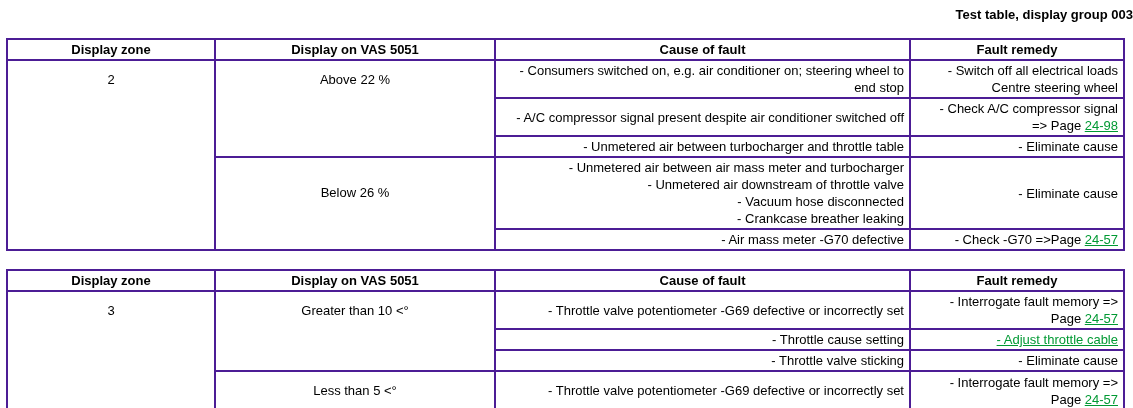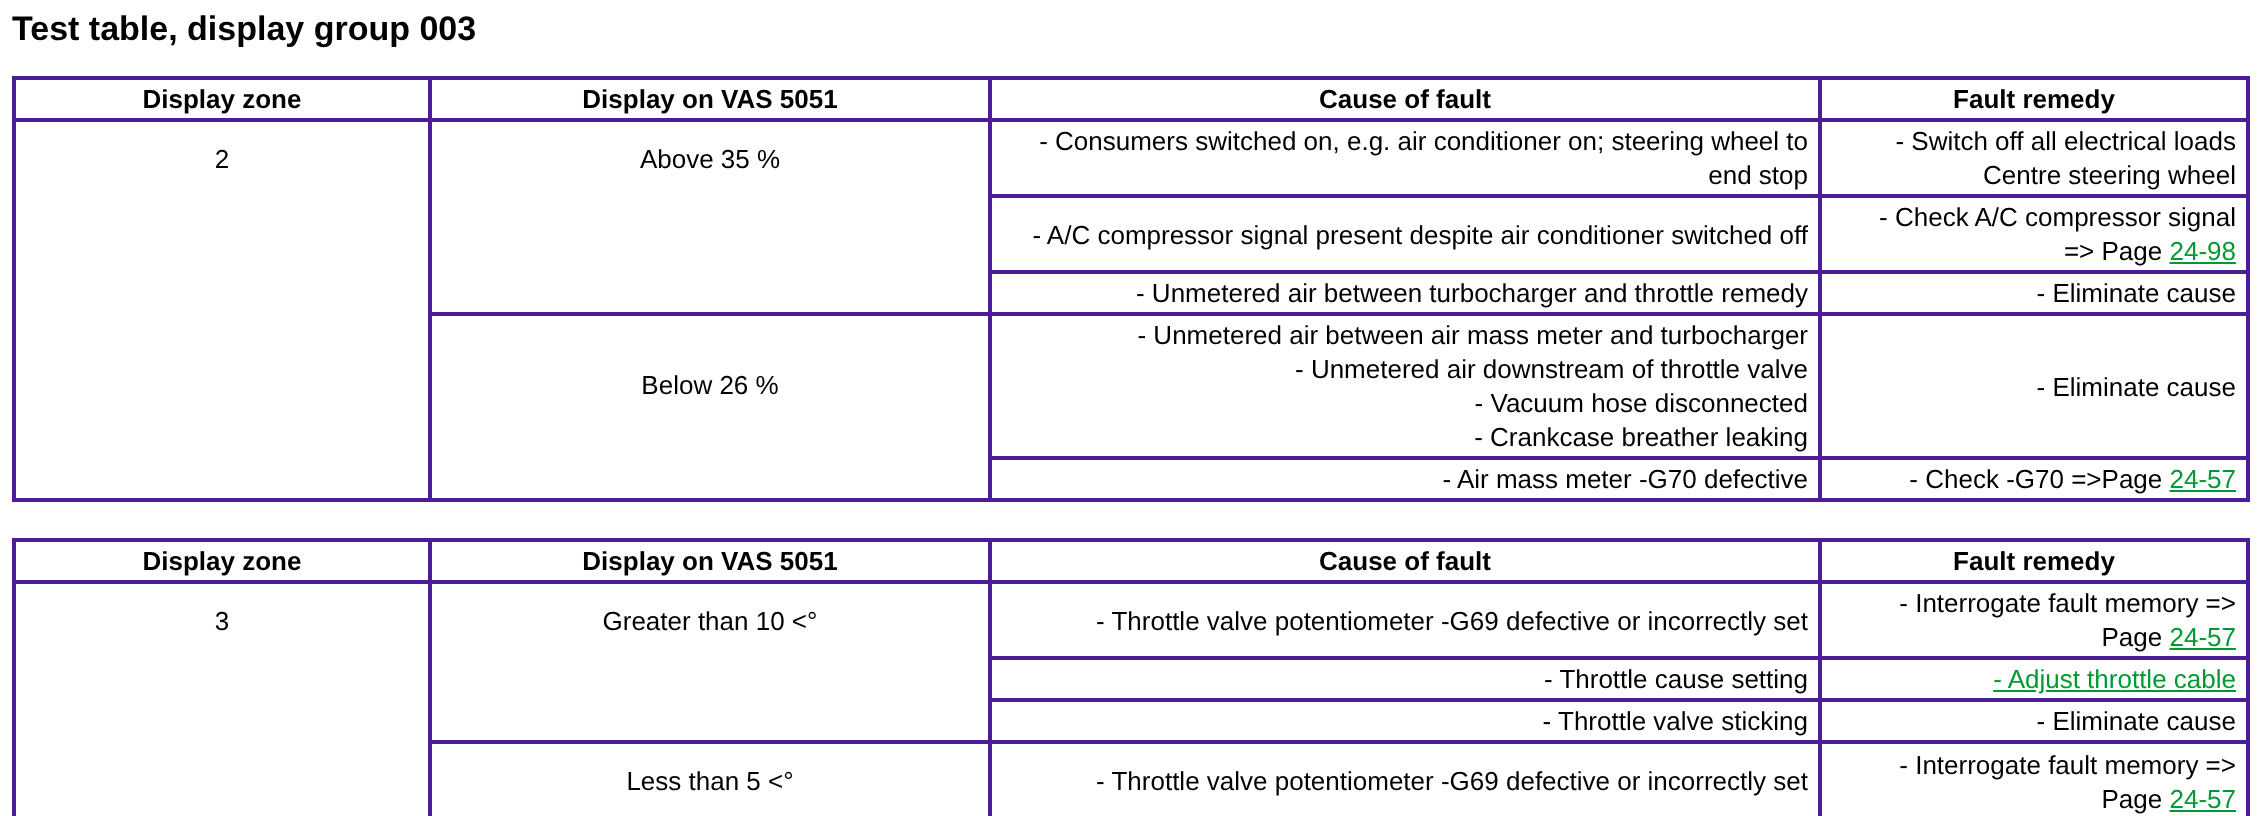--- a/index.html
+++ b/index.html
@@ -18,10 +18,11 @@
     overflow: hidden;
   }
   .title {
-    font-size: 17px;
+    font-size: 13px;
     font-weight: bold;
     margin: 0 0 16px 0;
     line-height: 15px;
+    text-align: right;
   }
   table.vas {
     border-collapse: collapse;

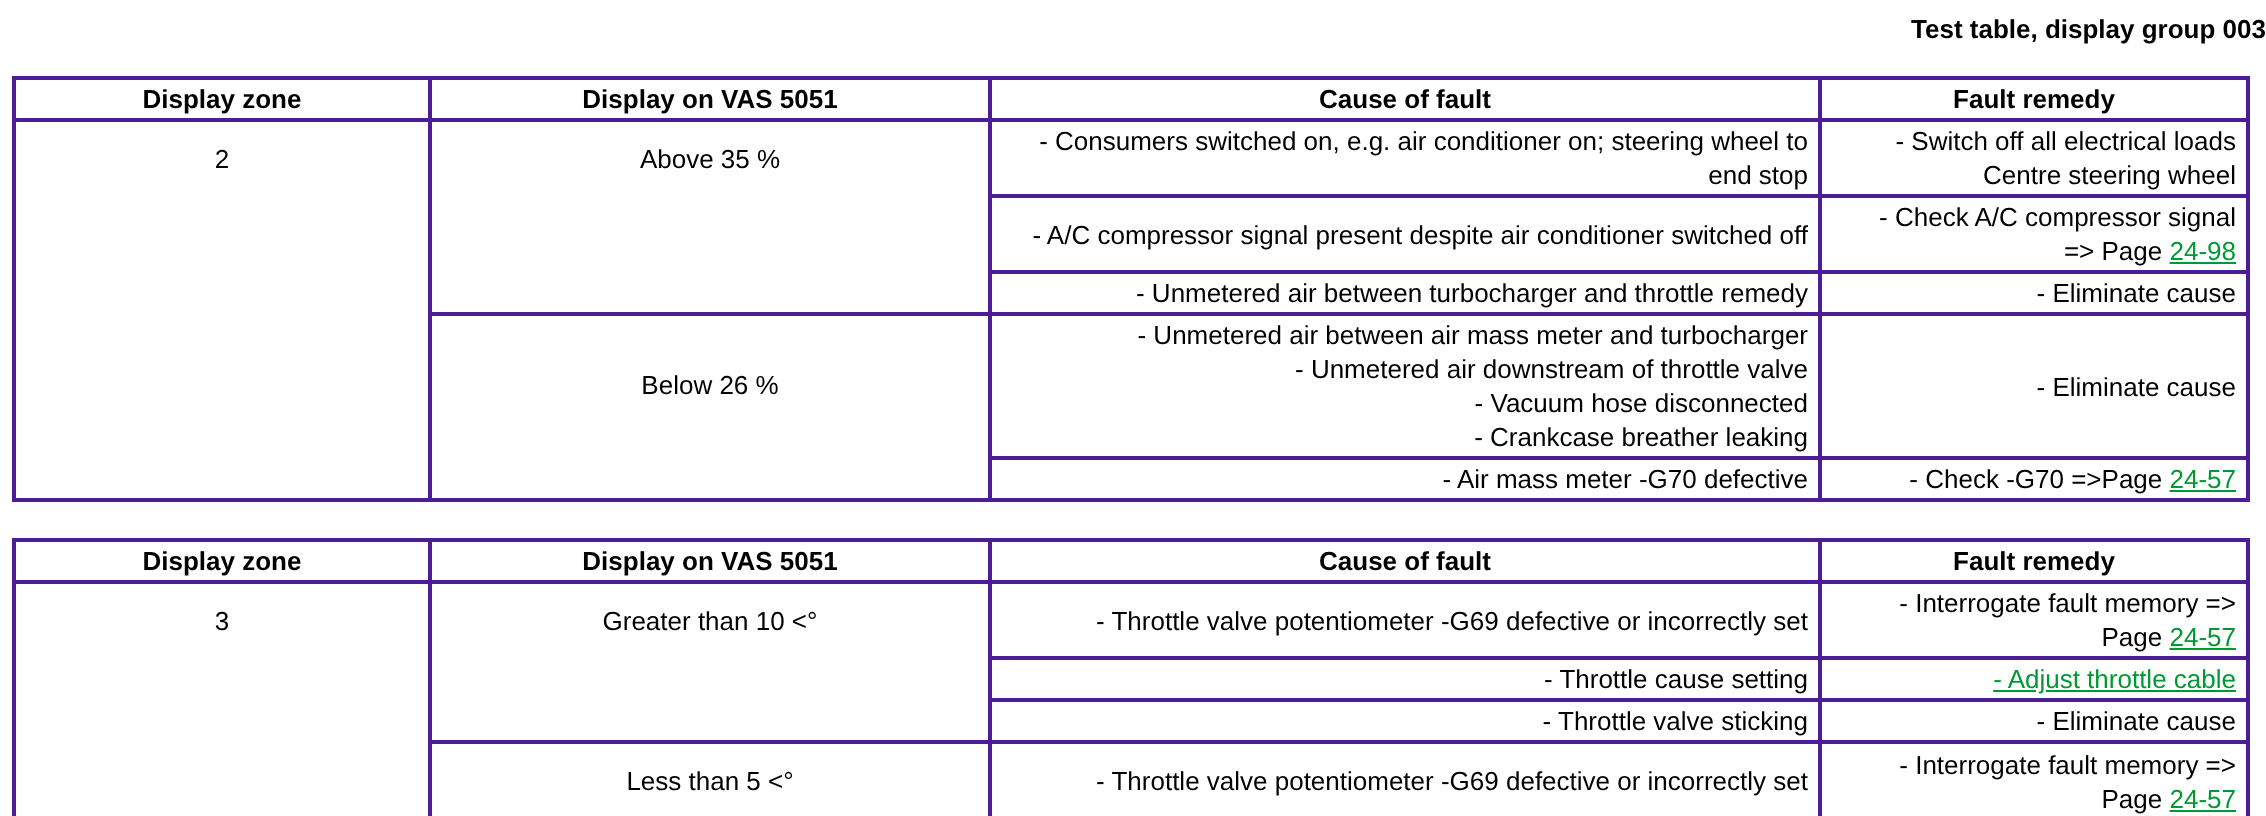--- a/index.html
+++ b/index.html
@@ -92,7 +92,7 @@
         <div class="fc h37">2</div>
       </td>
       <td rowspan="3" class="mc">
-        <div class="fc h37">Above 35 %</div>
+        <div class="fc h37">Above 22 %</div>
       </td>
       <td class="cell">- Consumers switched on, e.g. air conditioner on; steering wheel to
 end stop</td>

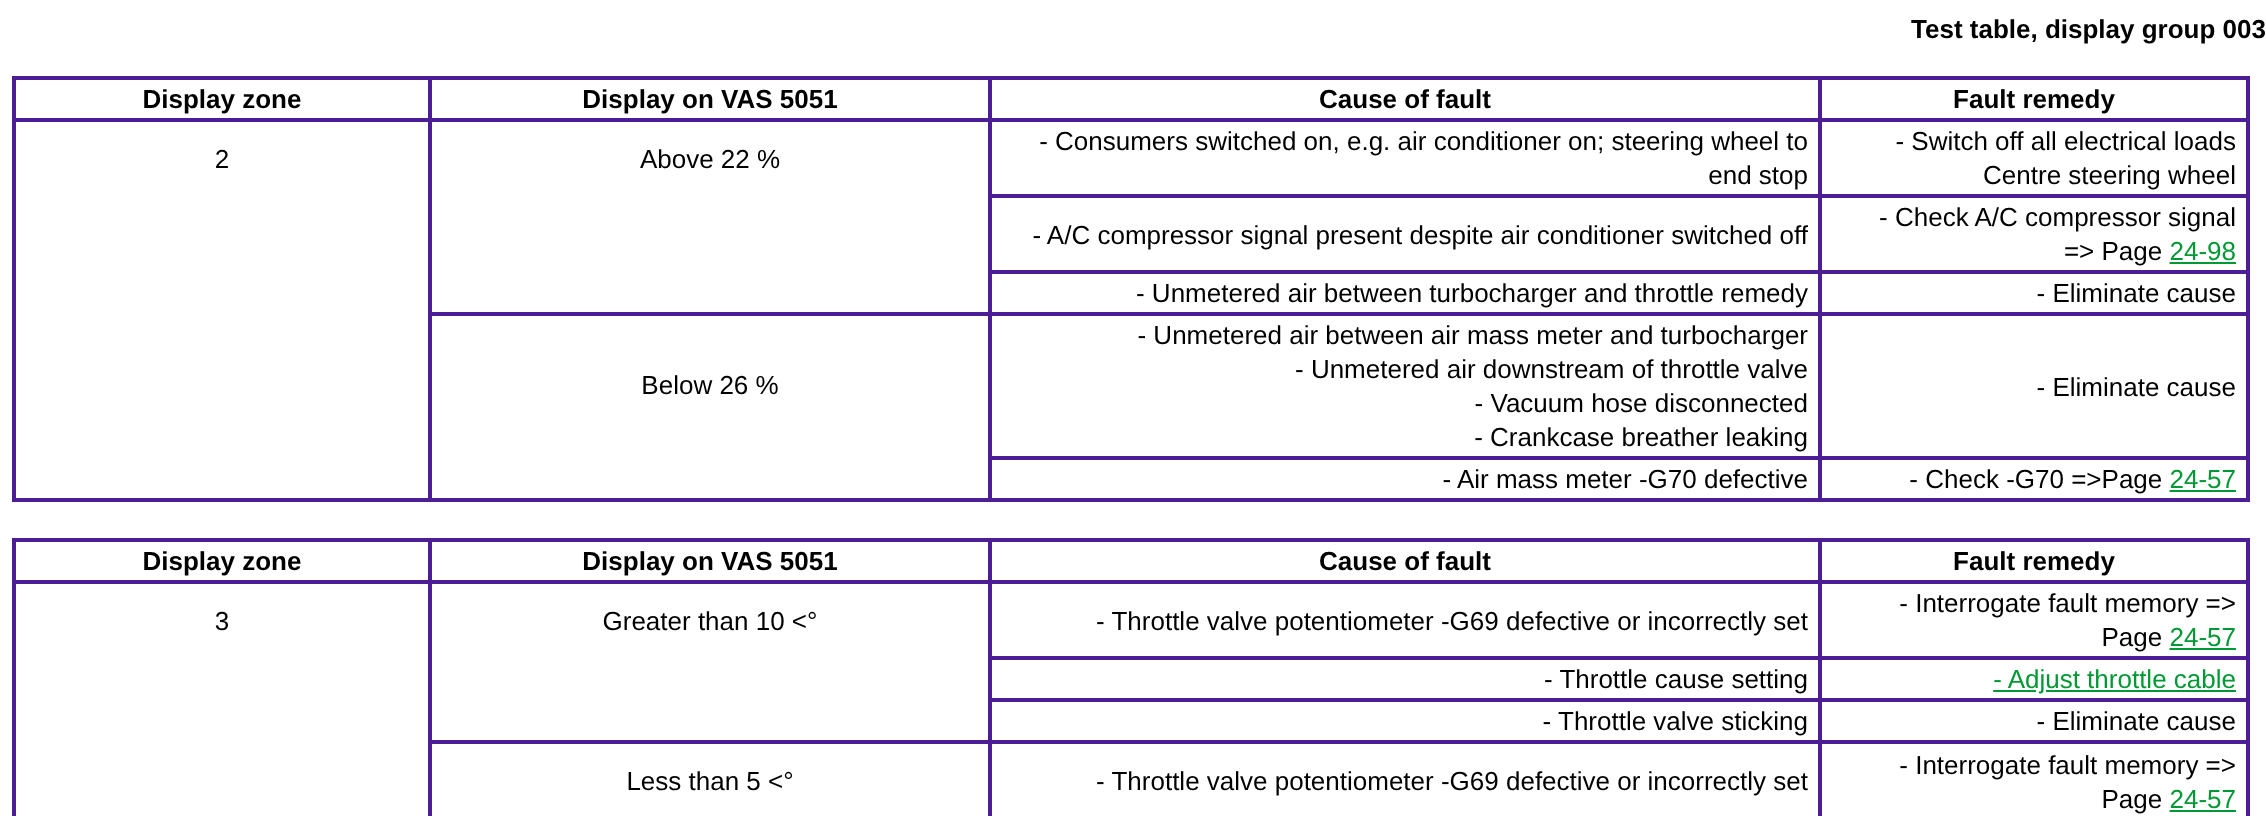--- a/index.html
+++ b/index.html
@@ -105,7 +105,7 @@
 =&gt; Page </span><a class="glink">24-98</a></td>
     </tr>
     <tr style="height:20px">
-      <td class="cell">- Unmetered air between turbocharger and throttle remedy</td>
+      <td class="cell">- Unmetered air between turbocharger and throttle table</td>
       <td class="cell">- Eliminate cause</td>
     </tr>
     <tr style="height:68px">

